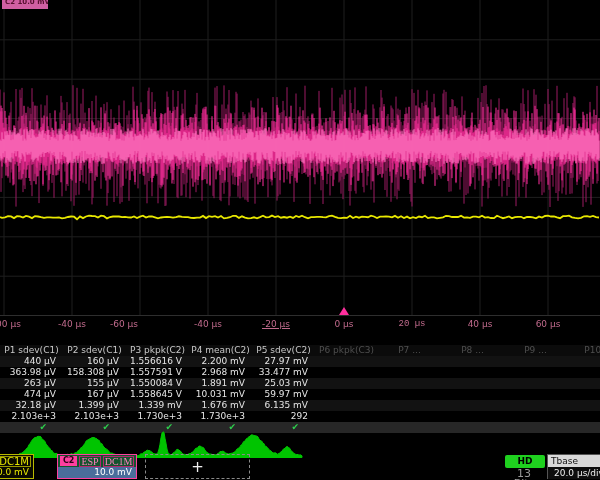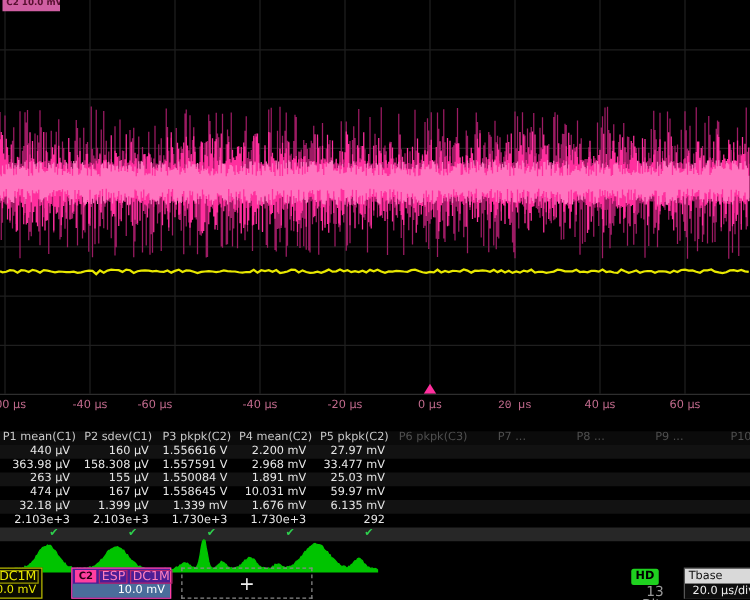--- a/index.html
+++ b/index.html
@@ -89,7 +89,7 @@
       <span class="tlabel" style="left: 72px;">-40 µs</span>
       <span class="tlabel" style="left: 124px;">-60 µs</span>
       <span class="tlabel" style="left: 208px;">-40 µs</span>
-      <span class="tlabel" style="left: 276px;">-20 µs</span>
+      <span class="tlabel" style="left: 276px; text-decoration: underline;">-20 µs</span>
       <span class="tlabel" style="left: 344px;">0 µs</span>
       <span class="tlabel" style="left: 412px; font-family: Liberation Mono, monospace;">20 µs</span>
       <span class="tlabel" style="left: 480px;">40 µs</span>

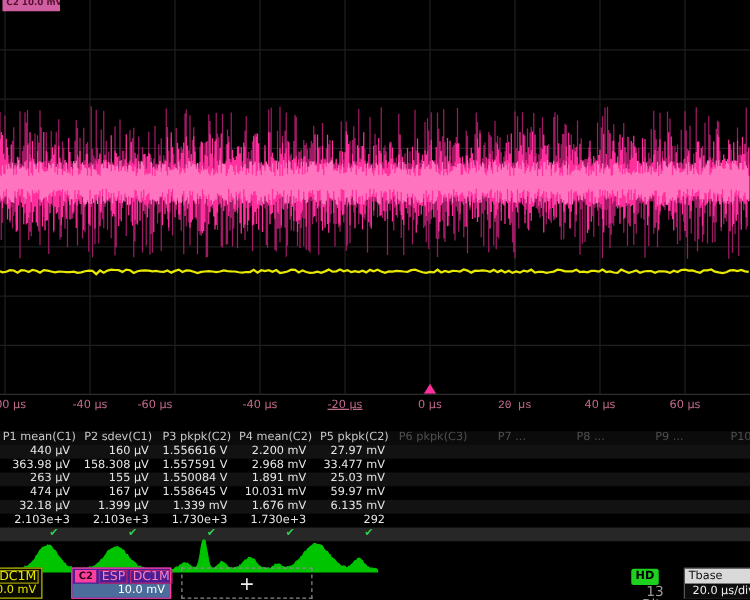--- a/index.html
+++ b/index.html
@@ -98,7 +98,7 @@
 
   <div id="mtable">
       <div class="mt-row mt-head">
-        <div class="mt-cell mt-h">P1 mean(C1)</div>
+        <div class="mt-cell mt-h">P1 sdev(C1)</div>
         <div class="mt-cell mt-h">P2 sdev(C1)</div>
         <div class="mt-cell mt-h">P3 pkpk(C2)</div>
         <div class="mt-cell mt-h">P4 mean(C2)</div>

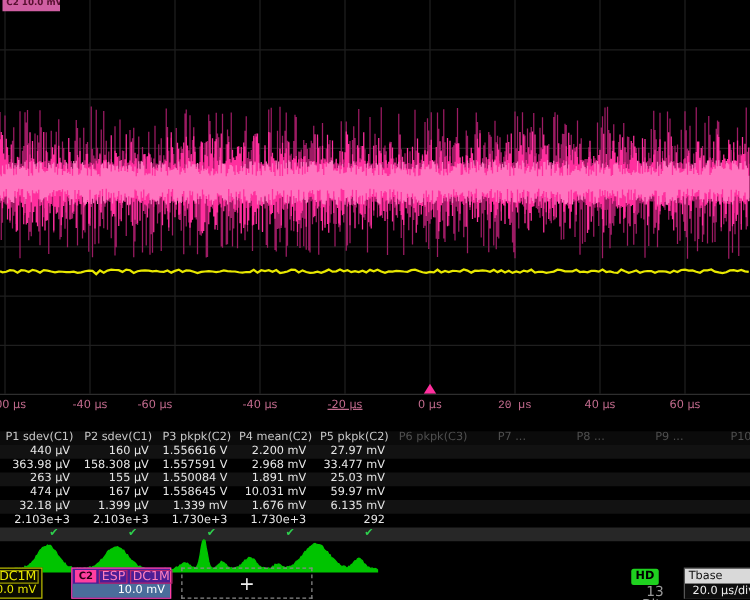--- a/index.html
+++ b/index.html
@@ -102,7 +102,7 @@
         <div class="mt-cell mt-h">P2 sdev(C1)</div>
         <div class="mt-cell mt-h">P3 pkpk(C2)</div>
         <div class="mt-cell mt-h">P4 mean(C2)</div>
-        <div class="mt-cell mt-h">P5 pkpk(C2)</div>
+        <div class="mt-cell mt-h">P5 sdev(C2)</div>
         <div class="mt-cell mt-h dim">P6 pkpk(C3)</div>
         <div class="mt-cell mt-h dim">P7 ...</div>
         <div class="mt-cell mt-h dim">P8 ...</div>

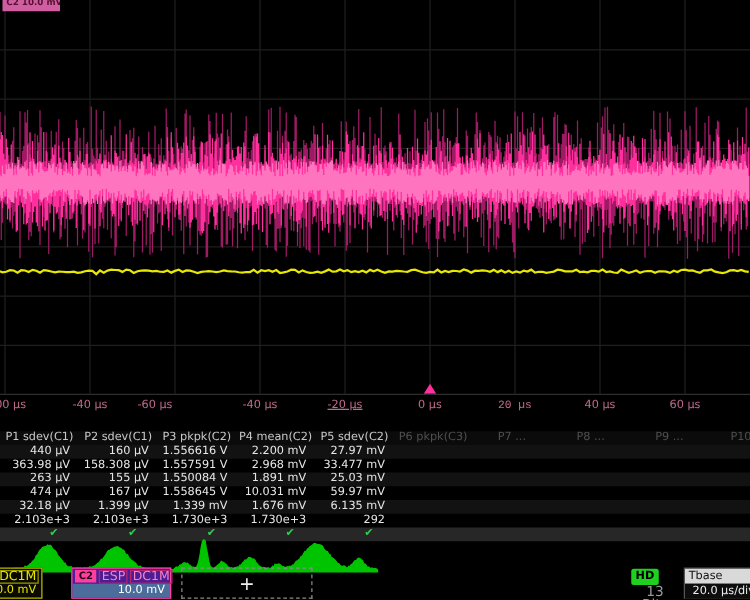--- a/index.html
+++ b/index.html
@@ -29,7 +29,7 @@
   
   .descbox{position:absolute;top:454px;height:25px;box-sizing:border-box;font-size:8px;}
   #c1box{left:-46px;width:80px;border:1px solid #b8b800;background:#0a0a00;}
-  #c2box{left:57px;width:80px;border:1px solid #ff3fa0;background:#4c1d95;}
+  #c2box{left:57px;width:80px;border:1px solid #ff3fa0;background:#14532d;}
   .drow{display:flex;align-items:center;height:12px;padding:0 2px;gap:2px;}
   .ctag{font-weight:bold;font-size:8px;padding:0 3px;height:10px;line-height:10px;}
   #c2tag{background:#ff3fa0;color:#2b0016;}

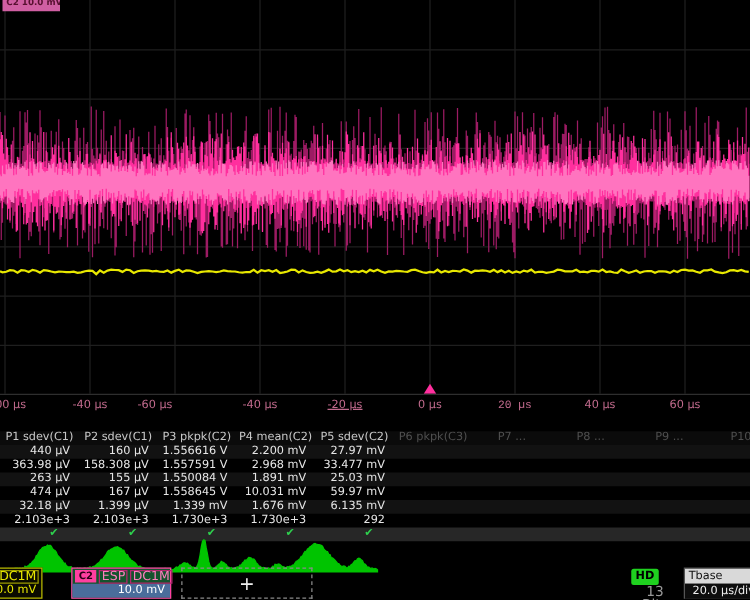--- a/index.html
+++ b/index.html
@@ -35,7 +35,7 @@
   #c2tag{background:#ff3fa0;color:#2b0016;}
   .badge{font-size:10px;height:9px;line-height:9px;padding:0 1px;border:1px solid;}
   .b1{color:#e8e800;border-color:#9a9a00;}
-  .b2{color:#ff7fbf;border-color:#b3266f;}
+  .b2{color:#ff7fbf;border-color:#b3266f;font-family:Liberation Serif, serif;}
   .scale1{height:11px;line-height:11px;text-align:right;padding-right:4px;color:#e8e800;font-size:9px;}
   .scale2{height:11px;line-height:11px;text-align:right;padding-right:4px;color:#fff;font-size:9px;background:#4a6d9b;}
   #addbox{position:absolute;left:145px;top:454px;width:105px;height:25px;box-sizing:border-box;

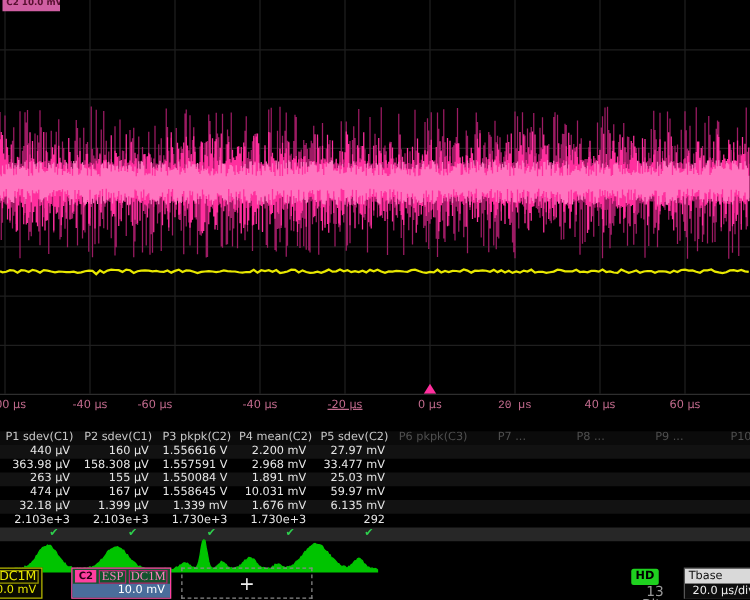--- a/index.html
+++ b/index.html
@@ -40,7 +40,7 @@
   .scale2{height:11px;line-height:11px;text-align:right;padding-right:4px;color:#fff;font-size:9px;background:#4a6d9b;}
   #addbox{position:absolute;left:145px;top:454px;width:105px;height:25px;box-sizing:border-box;
           border:1px dashed #8a8a8a;color:#eee;font-size:15px;display:flex;align-items:center;justify-content:center;}
-  #hdbadge{position:absolute;left:505px;top:455px;width:22px;height:13px;line-height:13px;background:#1fd11f;
+  #hdbadge{position:absolute;left:505px;top:455px;width:40px;height:13px;line-height:13px;background:#1fd11f;
            color:#000;font-size:9px;font-weight:bold;text-align:center;border-radius:2px;}
   #hdbits{position:absolute;left:505px;top:469px;width:38px;height:10px;line-height:10px;color:#999;
           font-size:11px;text-align:center;}

